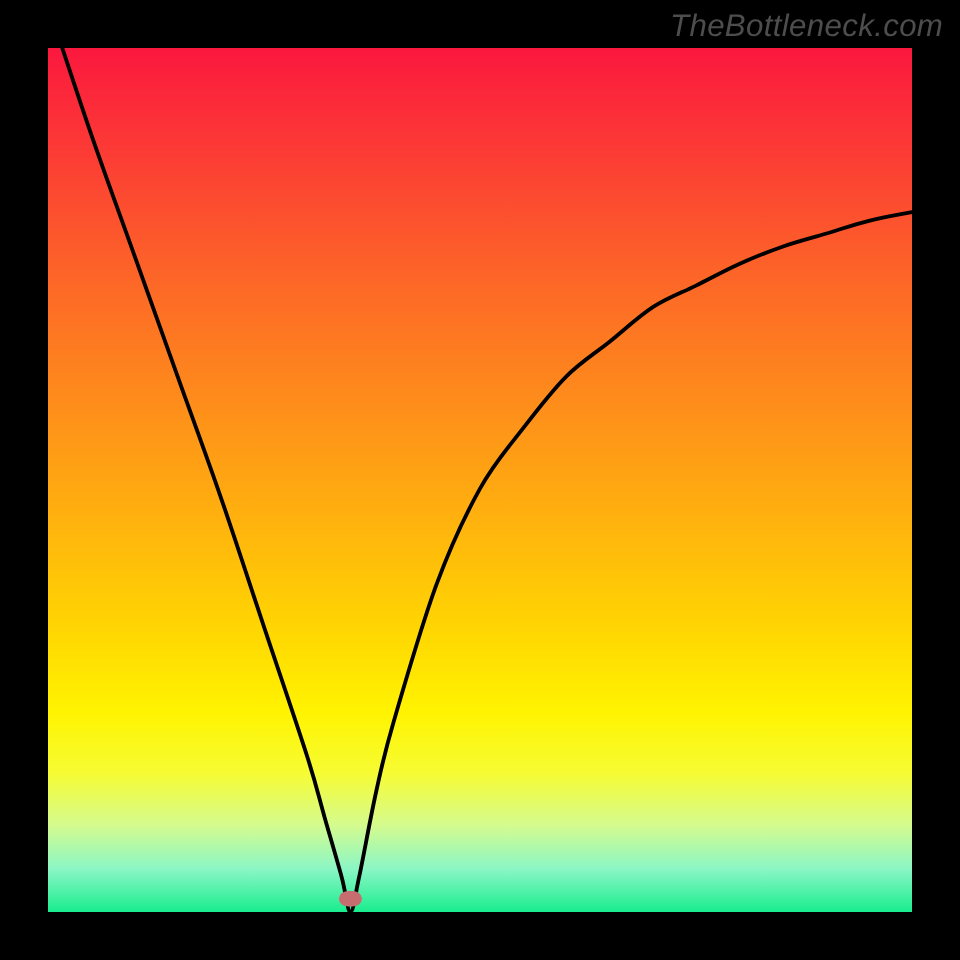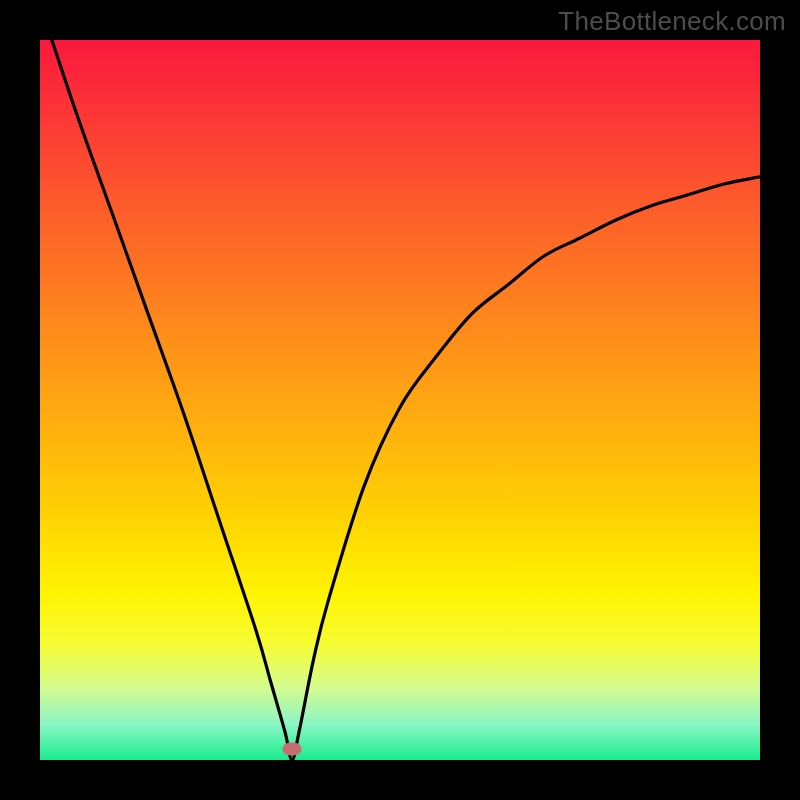--- a/index.html
+++ b/index.html
@@ -9,6 +9,7 @@
     width: 800px;
     height: 800px;
     background: #000;
+    font-style: italic;
   }
   .watermark {
     position: absolute;

